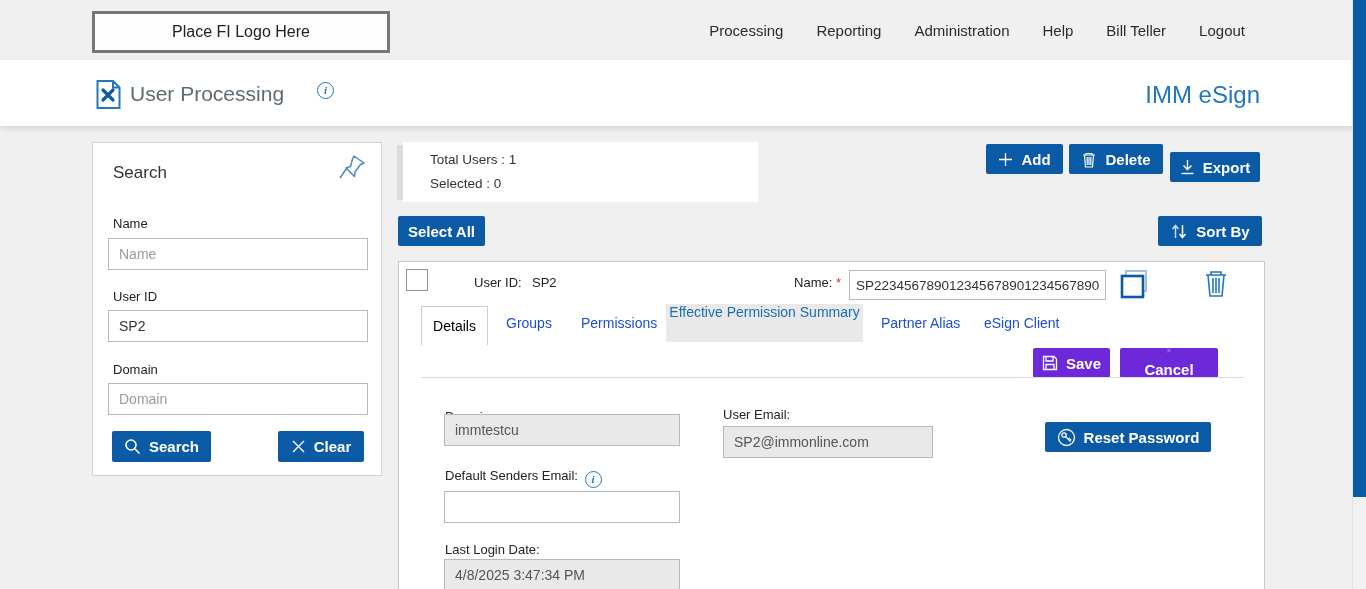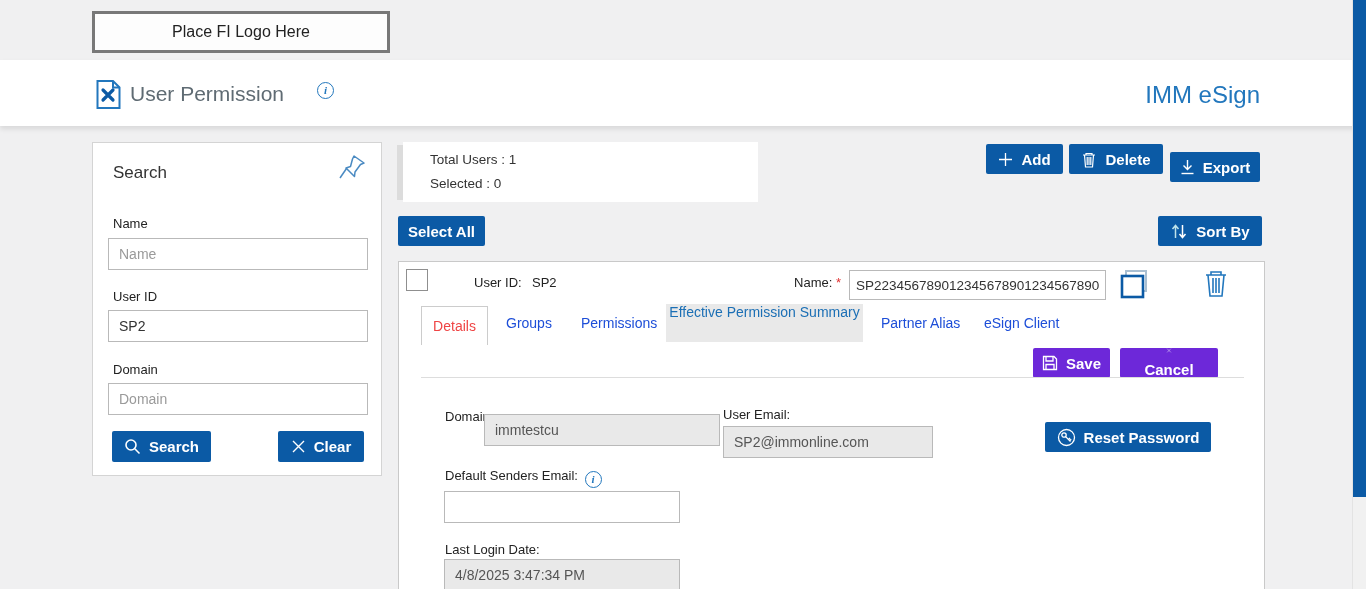--- a/index.html
+++ b/index.html
@@ -77,6 +77,14 @@
     <div class="logo-box">
       <span>Place FI Logo Here</span>
     </div>
+    <div class="menu">
+      <span class="menu-item">Processing</span>
+      <span class="menu-item">Reporting</span>
+      <span class="menu-item">Administration</span>
+      <span class="menu-item">Help</span>
+      <span class="menu-item">Bill Teller</span>
+      <span class="menu-item">Logout</span>
+    </div>
   </div>
 
   <div class="headerband">

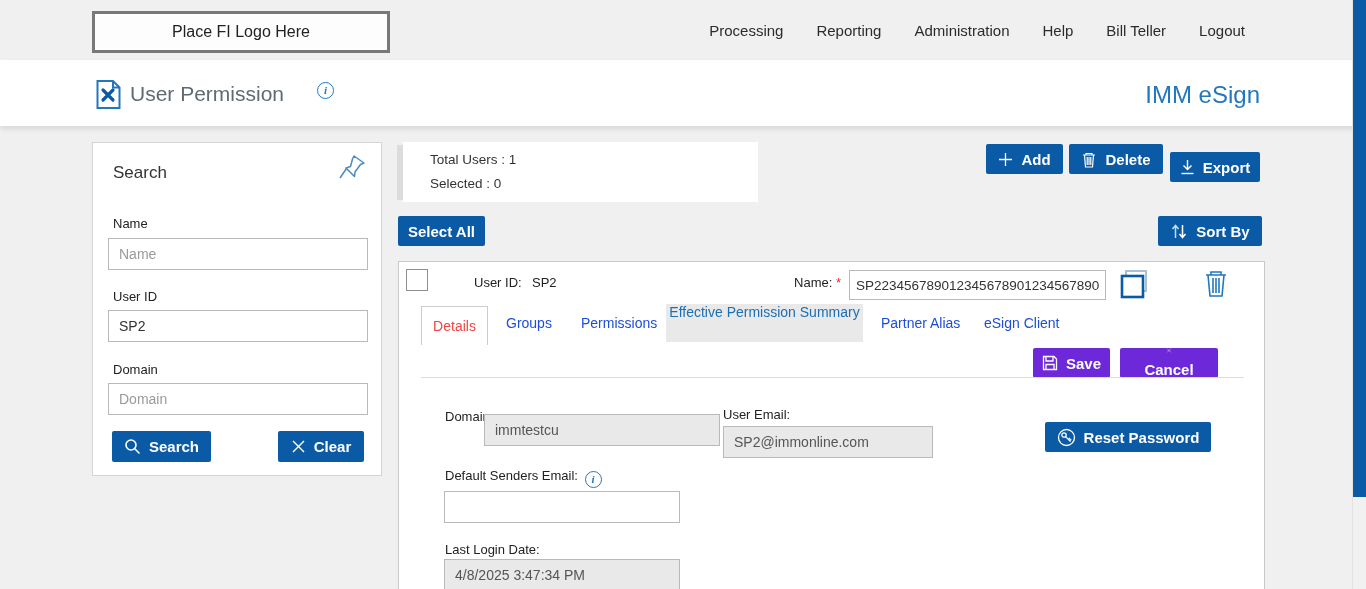--- a/index.html
+++ b/index.html
@@ -93,7 +93,7 @@
       <path d="M18 2 V8.5 H24.5" fill="none" stroke="#2277bd" stroke-width="2"></path>
       <path d="M8 11 L18 21 M18 11 L8 21" stroke="#0b5aa5" stroke-width="3.2" stroke-linecap="round"></path>
     </svg>
-    <span class="page-title">User Permission</span>
+    <span class="page-title">User Processing</span>
     <span class="info-icon" style="position:absolute;left:317px;top:22px;">i</span>
     <span class="brand">IMM eSign</span>
   </div>

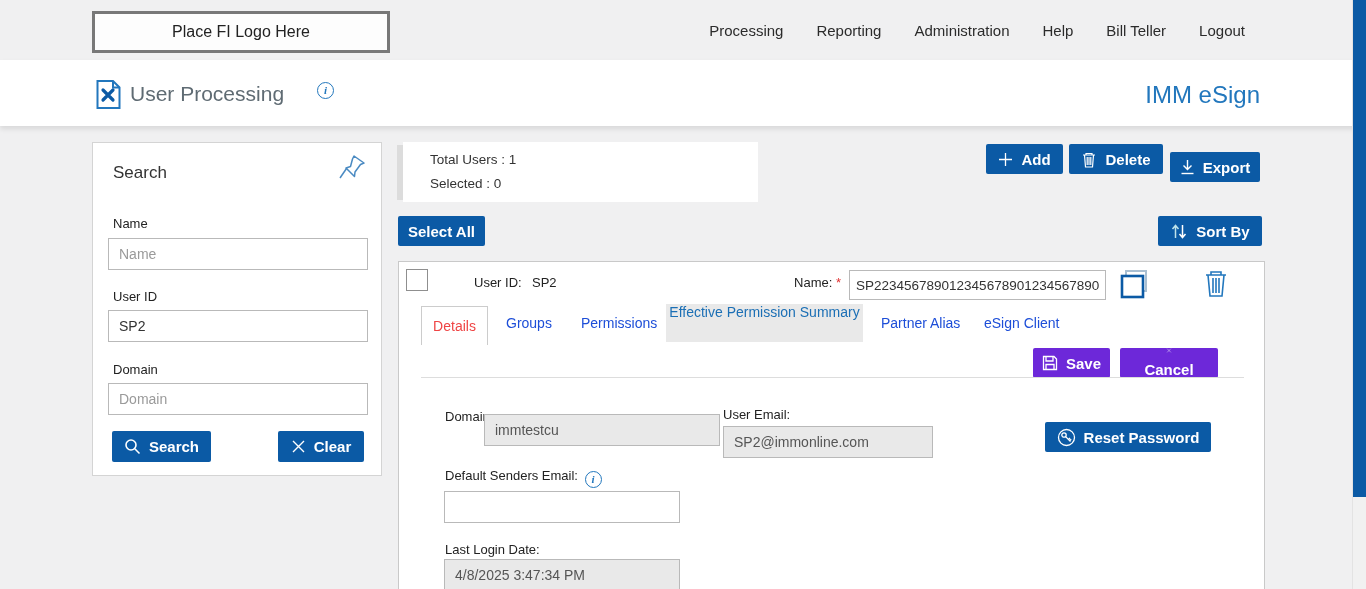--- a/index.html
+++ b/index.html
@@ -54,7 +54,7 @@
   .tab-link { position:absolute; font-size:14px; color:#1d4ed8; cursor:pointer; white-space:nowrap; }
   .tab-active { position:absolute; left:22px; top:44px; width:67px; height:39px; background:#fff;
                 border:1px solid #ccc; border-bottom:none; display:flex; align-items:center;
-                justify-content:center; font-size:14px; color:#ef4444; cursor:pointer; }
+                justify-content:center; font-size:14px; color:#000000; cursor:pointer; }
   .tab-highlight { position:absolute; left:267px; top:42px; width:197px; height:38px; background:#e9e9e9;
                    display:flex; align-items:flex-start; justify-content:center; font-size:14px; color:#1b6fb5;
                    cursor:pointer; }

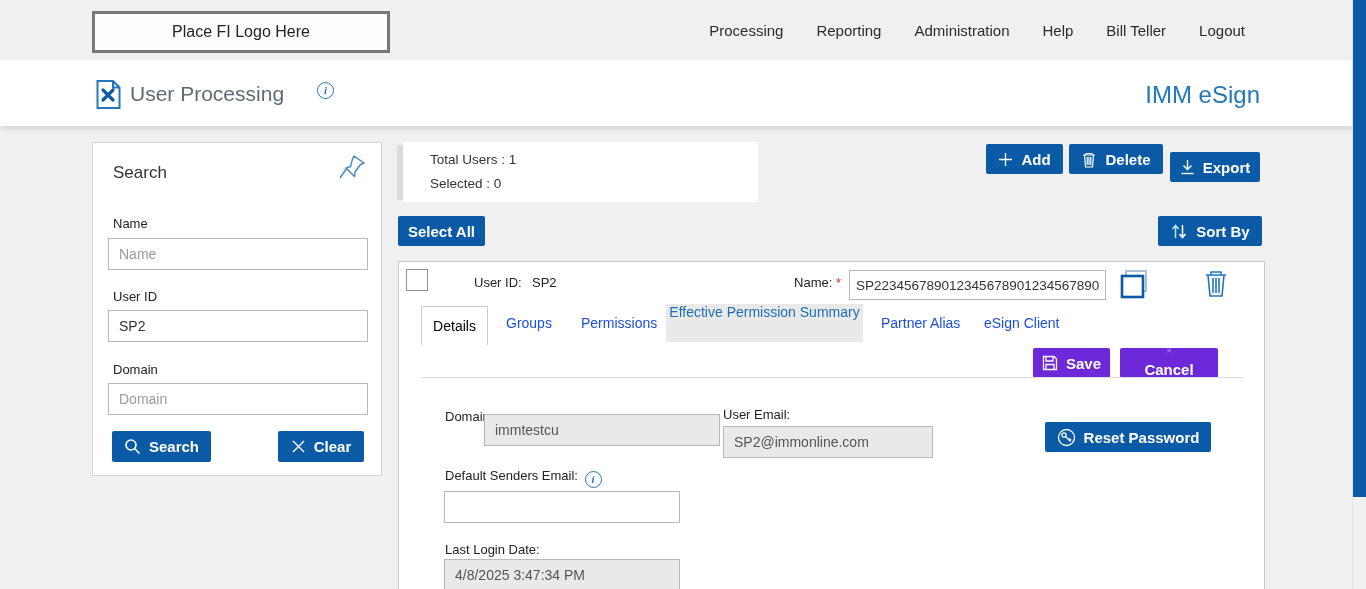--- a/index.html
+++ b/index.html
@@ -228,7 +228,7 @@
     <div class="divider"></div>
 
     <span class="flabel" style="left:46px;top:147px;">Domain:</span>
-    <input class="tb-input disabled" readonly="" style="position: absolute; left: 45px; top: 152px; width: 236px; height: 32px; margin-left: 40px;" value="immtestcu">
+    <input class="tb-input disabled" readonly="" style="position: absolute; left: 45px; top: 152px; width: 236px; height: 32px;" value="immtestcu">
 
     <span class="flabel" style="left:324px;top:145px;">User Email:</span>
     <input class="tb-input disabled" readonly="" style="position: absolute; left: 324px; top: 164px; width: 210px; height: 32px;" value="SP2@immonline.com">

